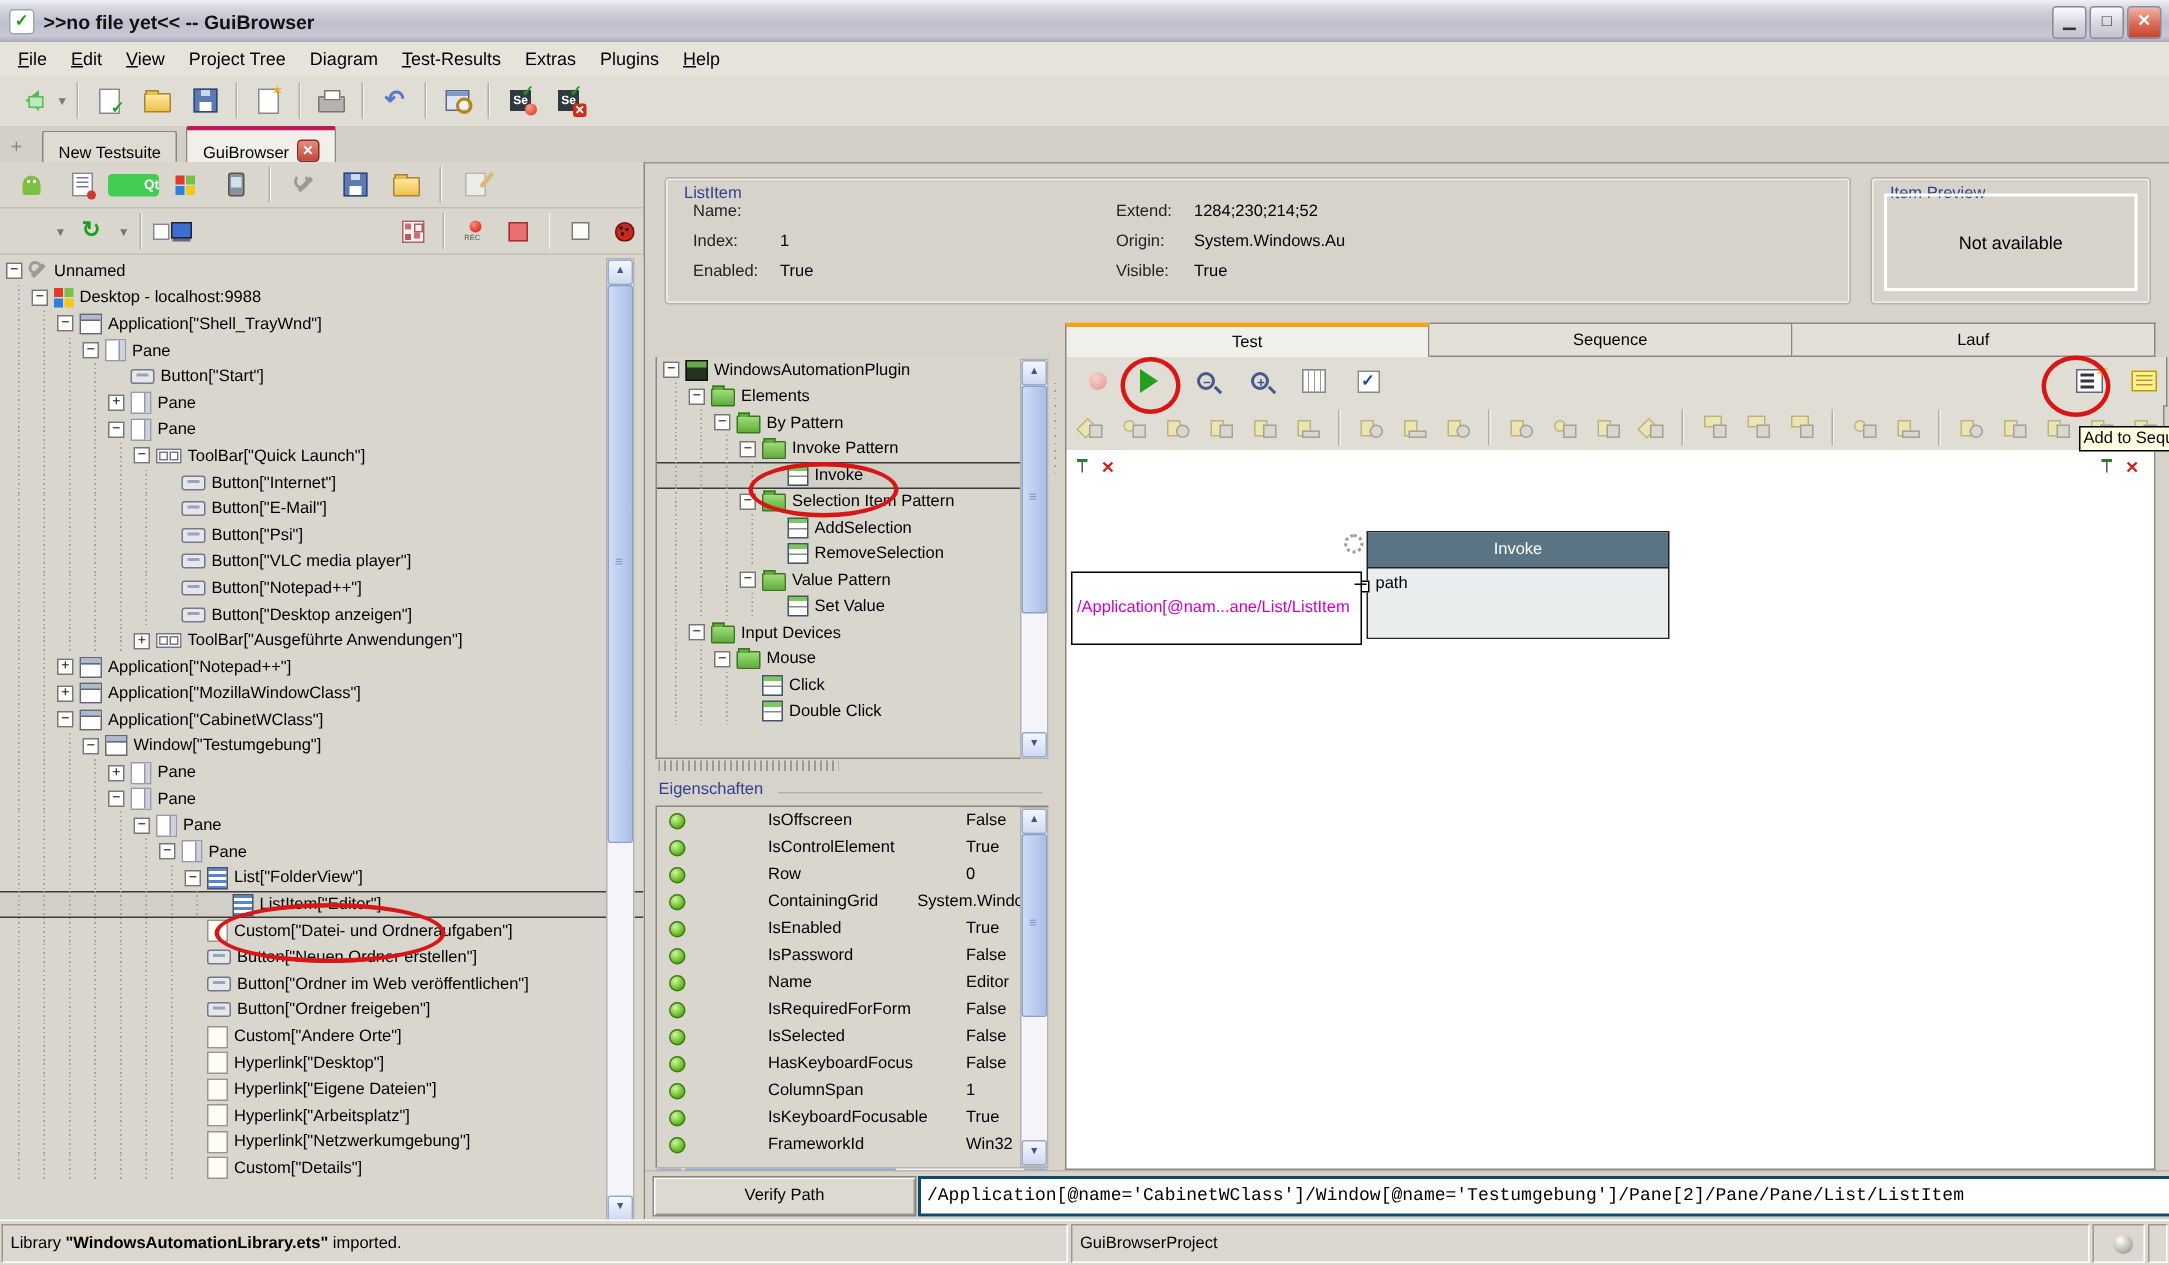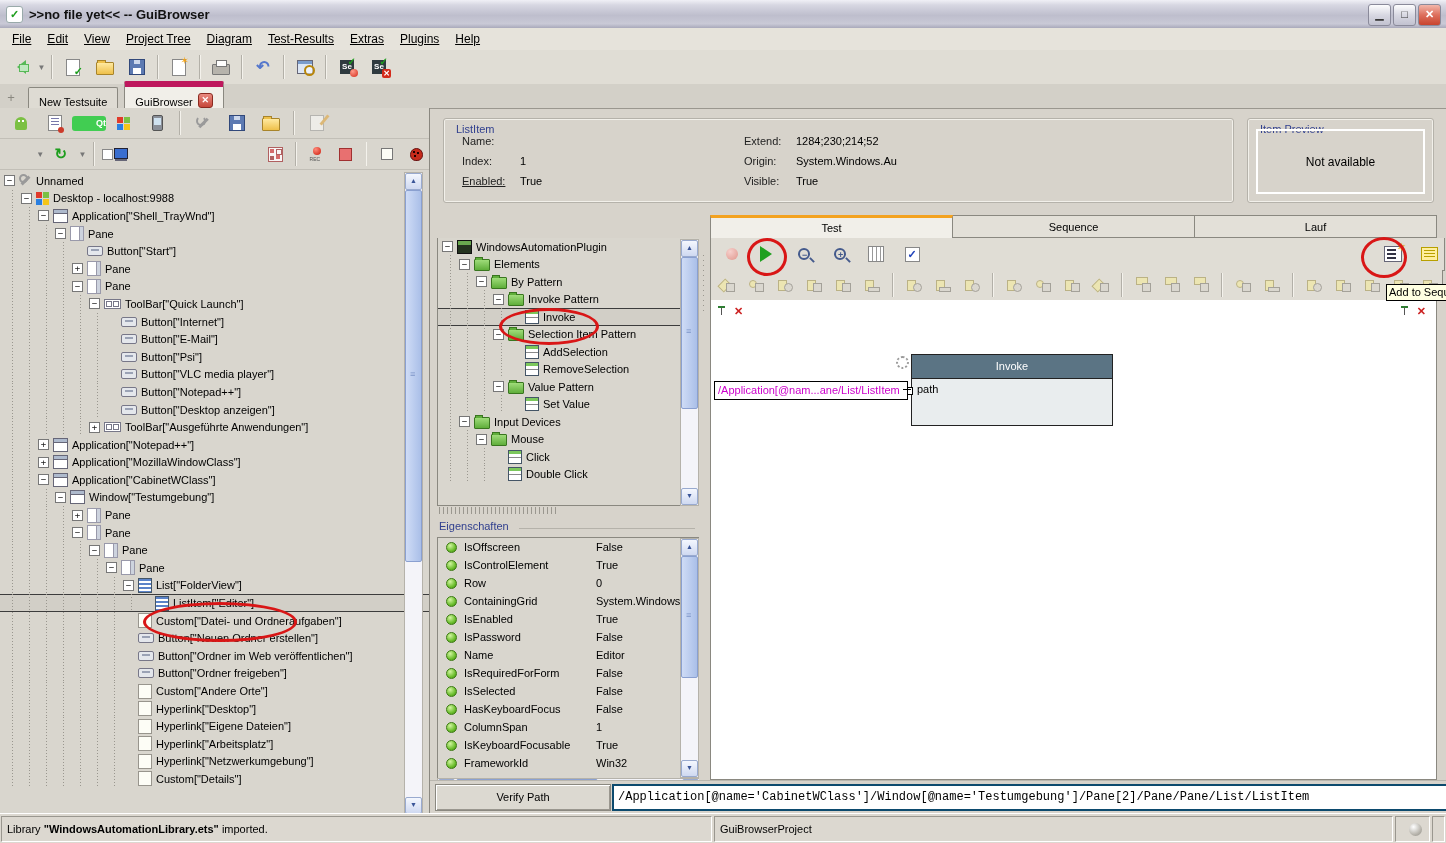--- a/index.html
+++ b/index.html
@@ -20,7 +20,7 @@
   .cap.close{background:linear-gradient(180deg,#f2b6aa,#dd6f5c 50%,#c8442e);color:#fff;font-weight:bold;}
   #menubar{left:0;top:28px;width:1446px;height:22px;background:#e6e3db;border-bottom:1px solid #b9b6ae;
     display:flex;align-items:center;padding-left:4px;font-size:12px;}
-  .menu-item{padding:2px 8px;cursor:default;text-decoration:underline;}
+  .menu-item{padding:2px 8px;cursor:default;}
   #maintoolbar{left:0;top:50px;width:1446px;height:34px;background:#e0ddd5;border-bottom:1px solid #b9b6ae;
     display:flex;align-items:center;padding-left:4px;gap:2px;}
   .tbtn{width:30px;height:28px;display:flex;align-items:center;justify-content:center;position:relative;}

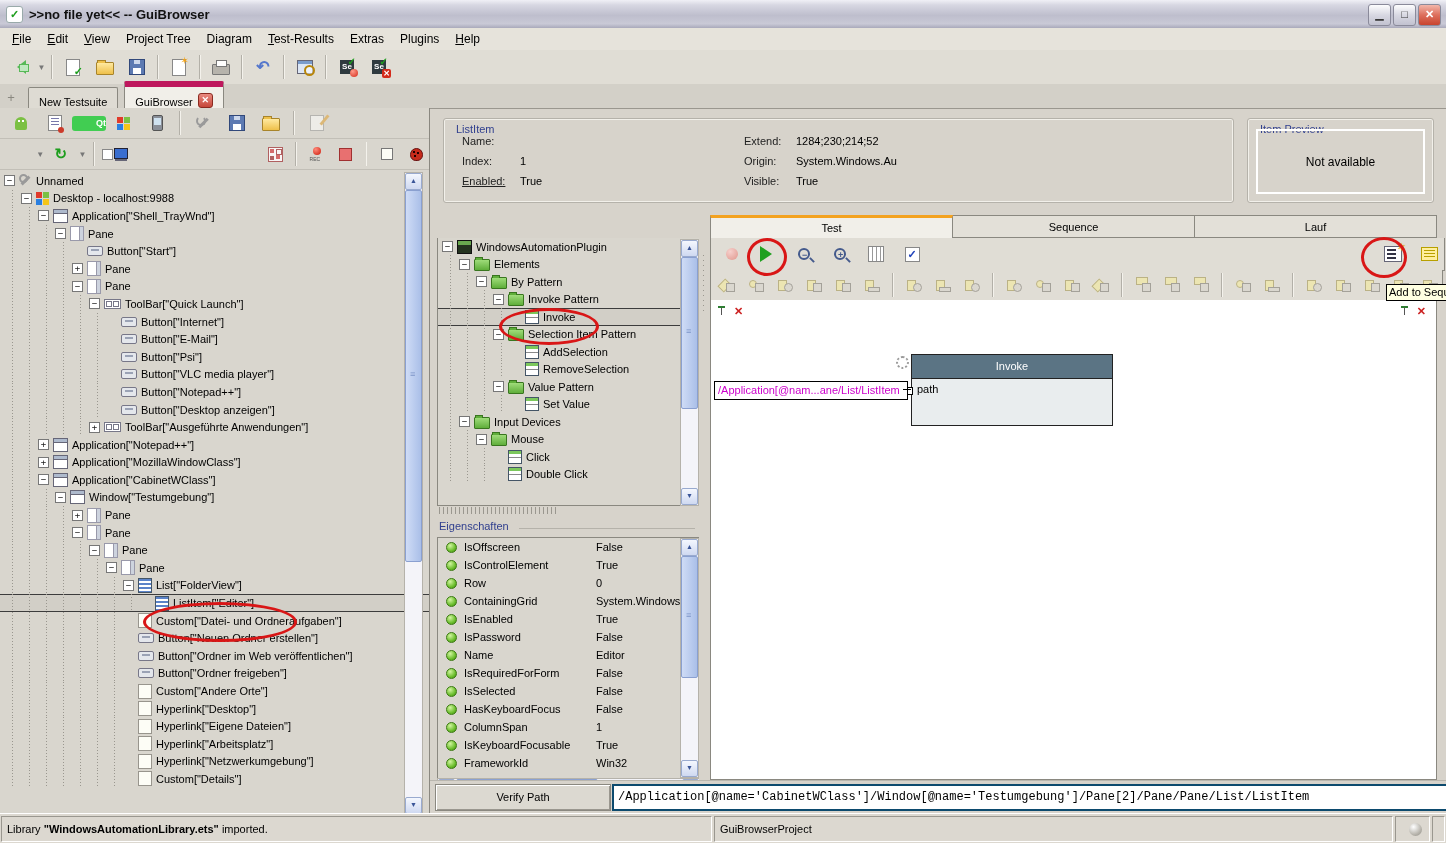--- a/index.html
+++ b/index.html
@@ -29,7 +29,7 @@
     display:flex;align-items:flex-end;}
   .doc-tab{height:20px;padding:0 10px;display:flex;align-items:flex-end;gap:5px;font-size:11px;
     border:1px solid #8a8880;border-bottom:none;background:#dedbd3;margin-left:6px;border-radius:2px 2px 0 0;}
-  .doc-tab.sel{background:#f1efe9;border-top:6px solid #be185d;height:21px;}
+  .doc-tab.sel{background:#f1efe9;border-top:3px solid #be185d;height:21px;}
   .tab-plus{width:22px;height:20px;color:#8a8880;font-size:13px;text-align:center;line-height:20px;}
   .tab-close{width:13px;height:13px;background:linear-gradient(180deg,#e98a80,#c6473a);border:1px solid #8a2a20;
     border-radius:3px;color:#fff;font-size:9px;line-height:12px;text-align:center;font-weight:bold;}

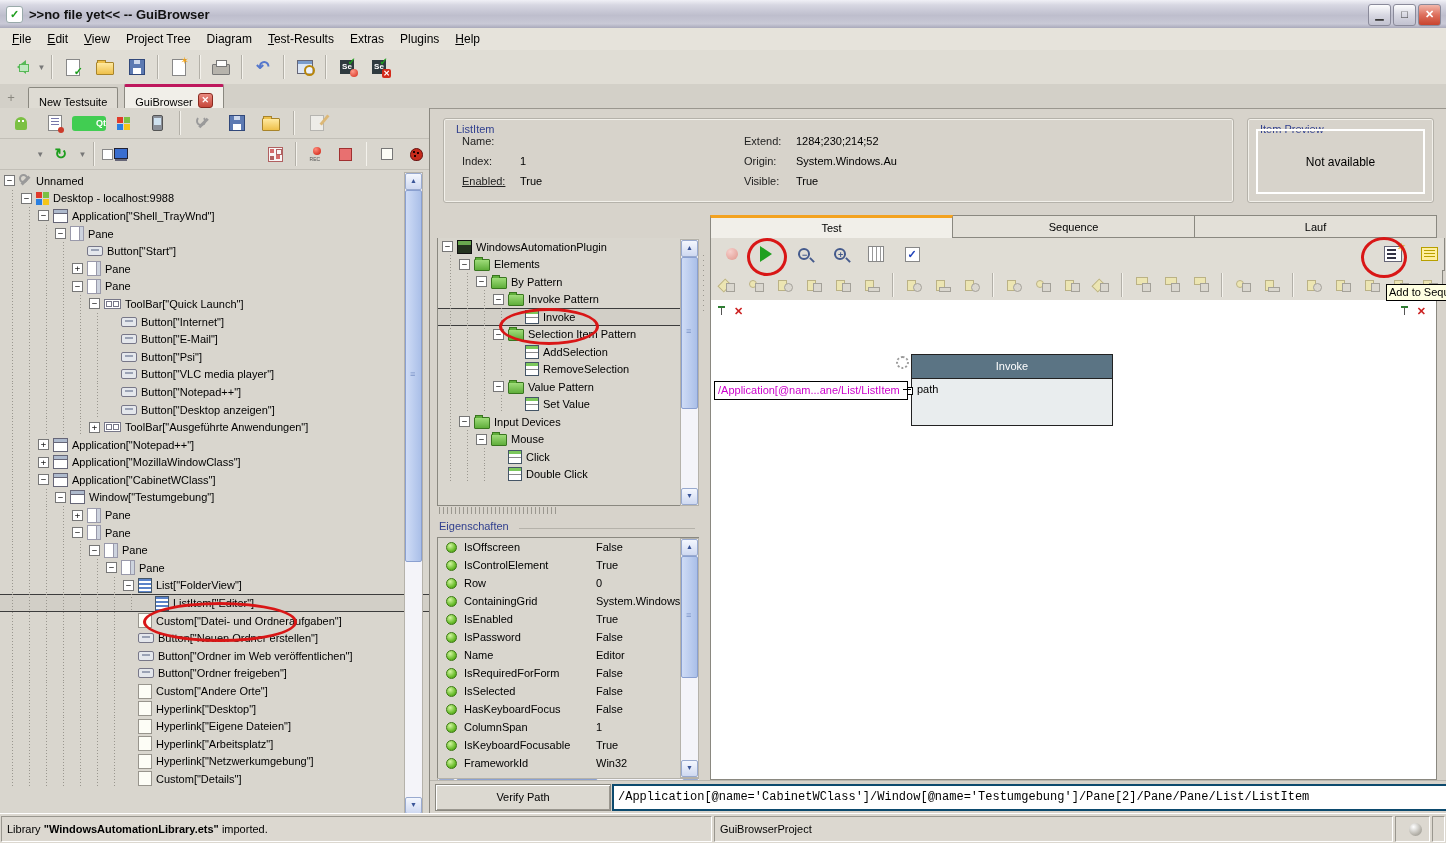--- a/index.html
+++ b/index.html
@@ -742,7 +742,7 @@
         <span style="margin-left: 6px;">1</span>
       </div>
       <div class="fld-row">
-        <span class="fld-lab" style="width: 52px; text-decoration: underline;">Enabled:</span>
+        <span class="fld-lab" style="width: 52px;">Enabled:</span>
         <span style="margin-left: 6px;">True</span>
       </div>
     </div>

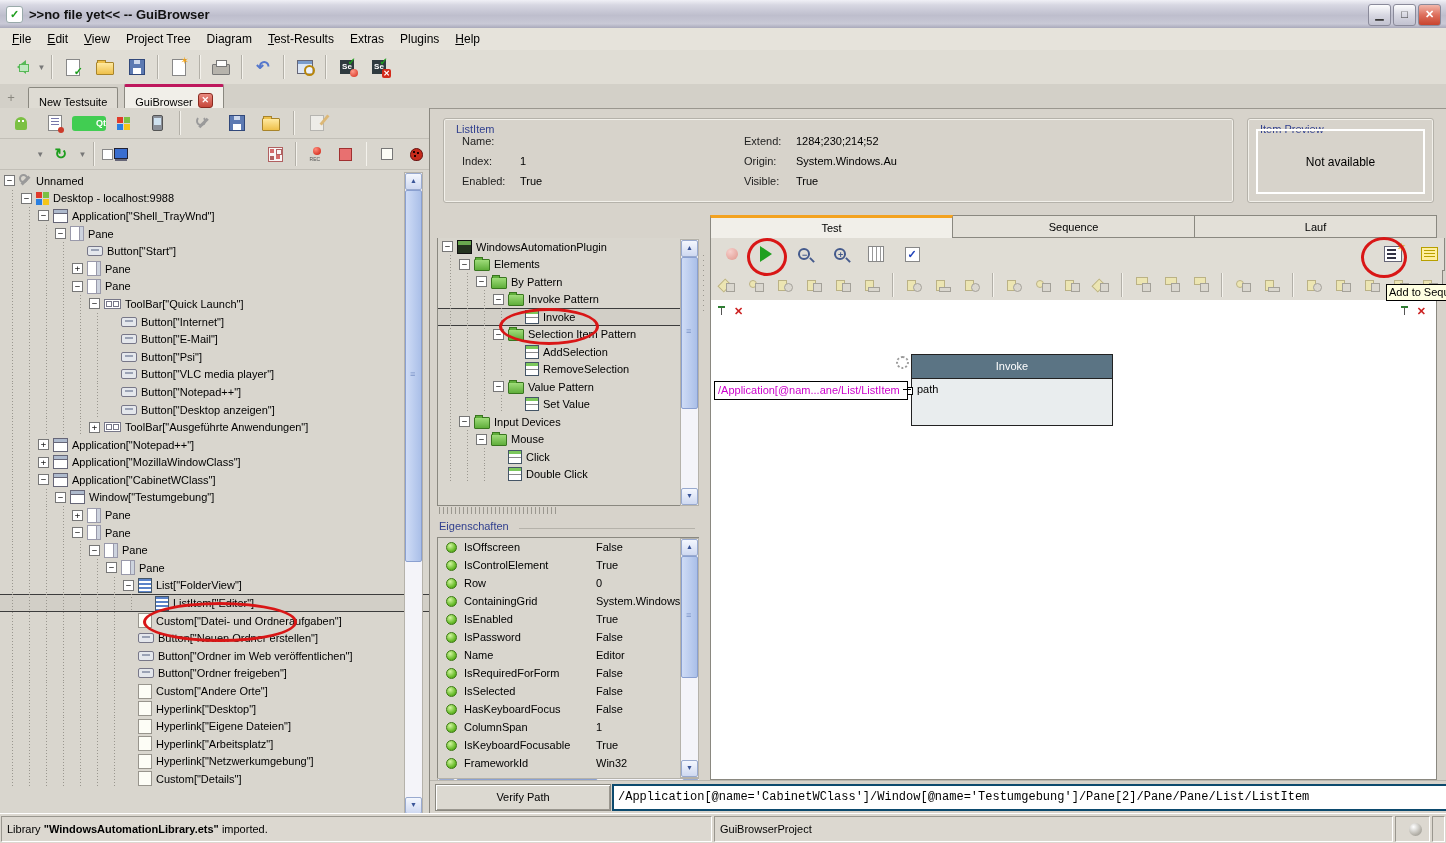--- a/index.html
+++ b/index.html
@@ -115,7 +115,7 @@
   .node-body{background:#e9edee;height:46px;border-top:1px solid #222;position:relative;}
   .port-sq{position:absolute;left:-7px;top:8px;width:6px;height:6px;border:1px solid #000;background:#fff;}
   .inbox{position:absolute;border:1px solid #000;background:#fff;color:#cc00cc;height:15px;line-height:15px;
-     padding:1px 3px;font-size:11px;white-space:nowrap;overflow:hidden;}
+     padding:16px 3px;font-size:11px;white-space:nowrap;overflow:hidden;}
   .gear{width:9px;height:9px;border:2px dotted #9a9a9a;border-radius:50%;}
   .pin-ic{width:11px;height:12px;position:relative;}
   .pin-ic::before{content:"";position:absolute;left:1px;top:0;width:7px;height:2px;background:#2e7d32;}

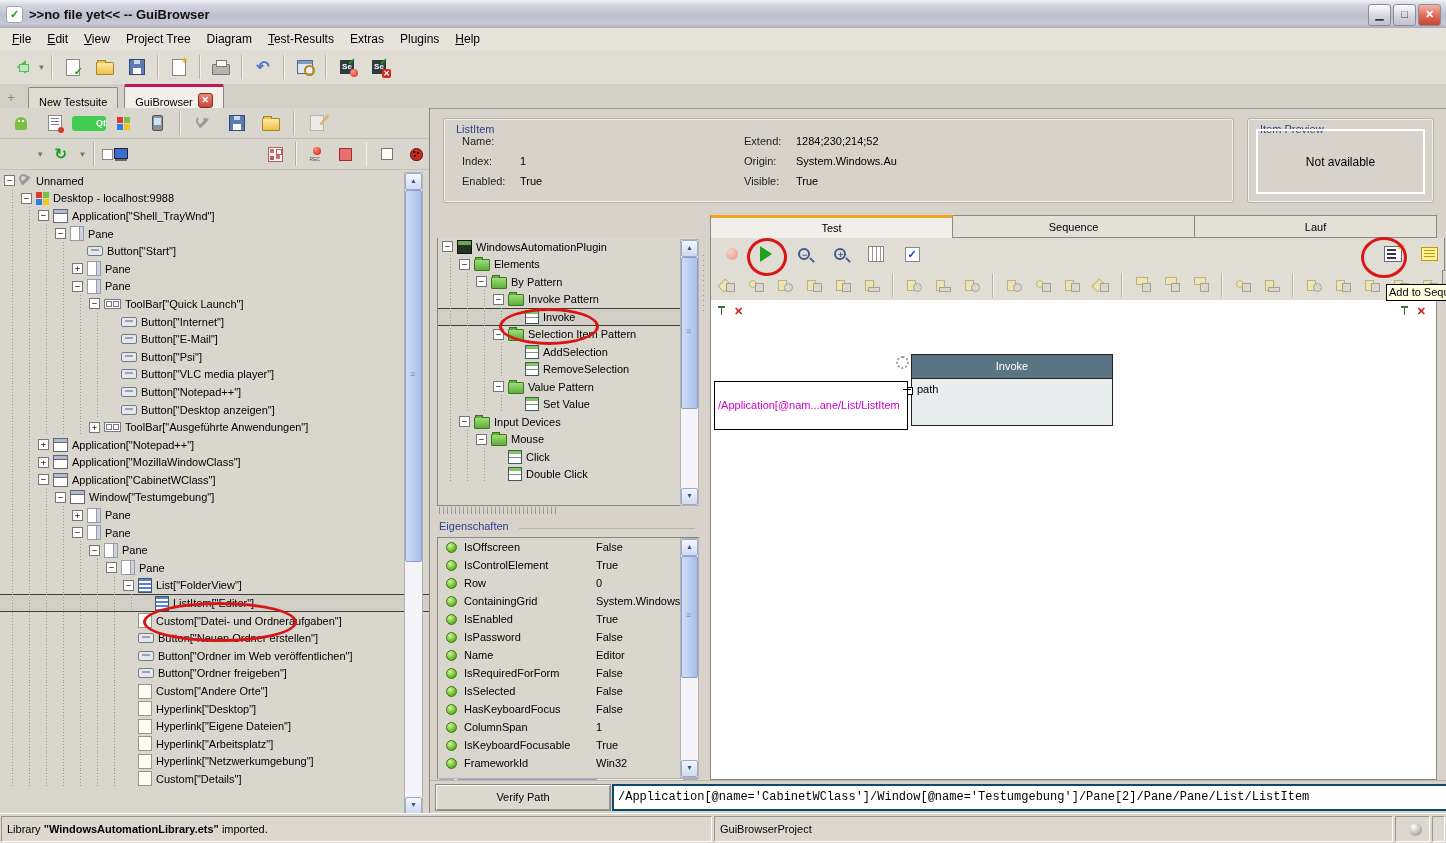--- a/index.html
+++ b/index.html
@@ -102,7 +102,7 @@
   .prow{display:flex;align-items:center;height:18px;padding-left:8px;}
   .pbullet{width:9px;height:9px;border-radius:50%;flex:0 0 auto;
      background:radial-gradient(circle at 35% 30%,#d2f5a0,#6dbf2e 60%,#3f8a12);border:1px solid #3a7a10;margin-right:7px;}
-  .pname{width:132px;}
+  .pname{width:132px;margin-left:48px;}
   
   #right-panel{left:710px;top:215px;width:727px;height:565px;}
   #rp-toolbar1{position:absolute;left:0;top:23px;width:727px;height:32px;background:#e0ddd5;

